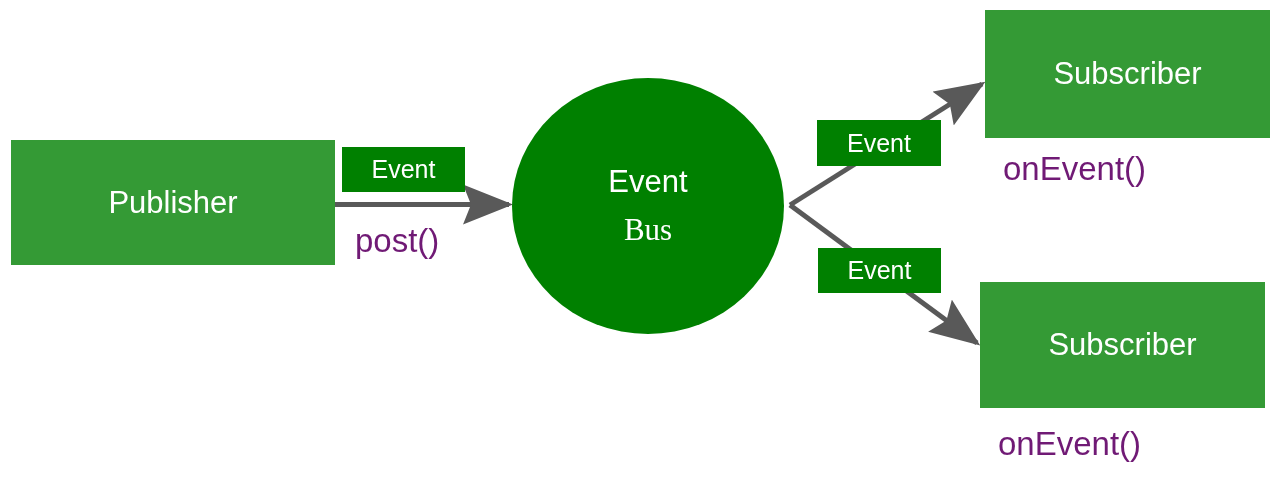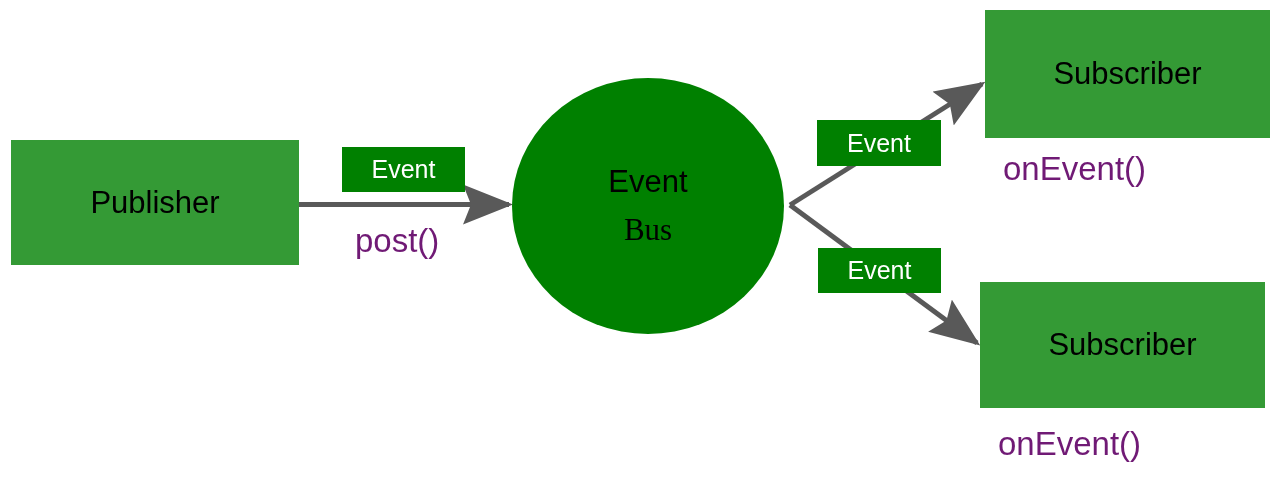--- a/index.html
+++ b/index.html
@@ -29,7 +29,7 @@
     display: flex;
     align-items: center;
     justify-content: center;
-    color: #000000;
+    color: #ffffff;
     font-weight: 400;
     line-height: 1.15;
     text-align: center;

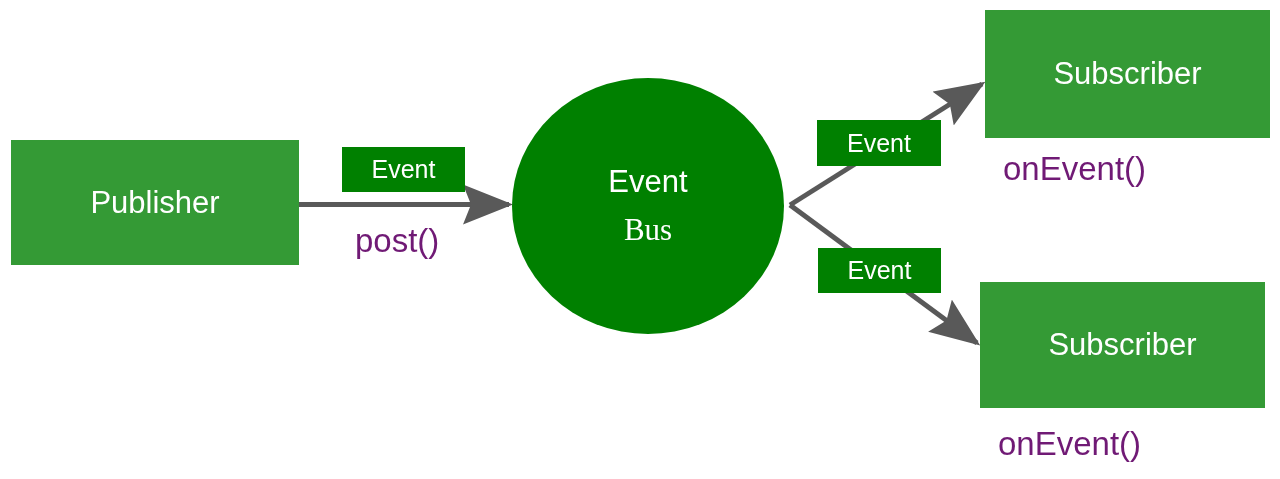--- a/index.html
+++ b/index.html
@@ -60,7 +60,7 @@
   }
   
   #publisher-node {
-    left: 11px;  top: 140px;  width: 288px;  height: 125px;
+    left: 11px;  top: 140px;  width: 324px;  height: 125px;
     font-size: 31px;
   }
   #eventbus-node {

